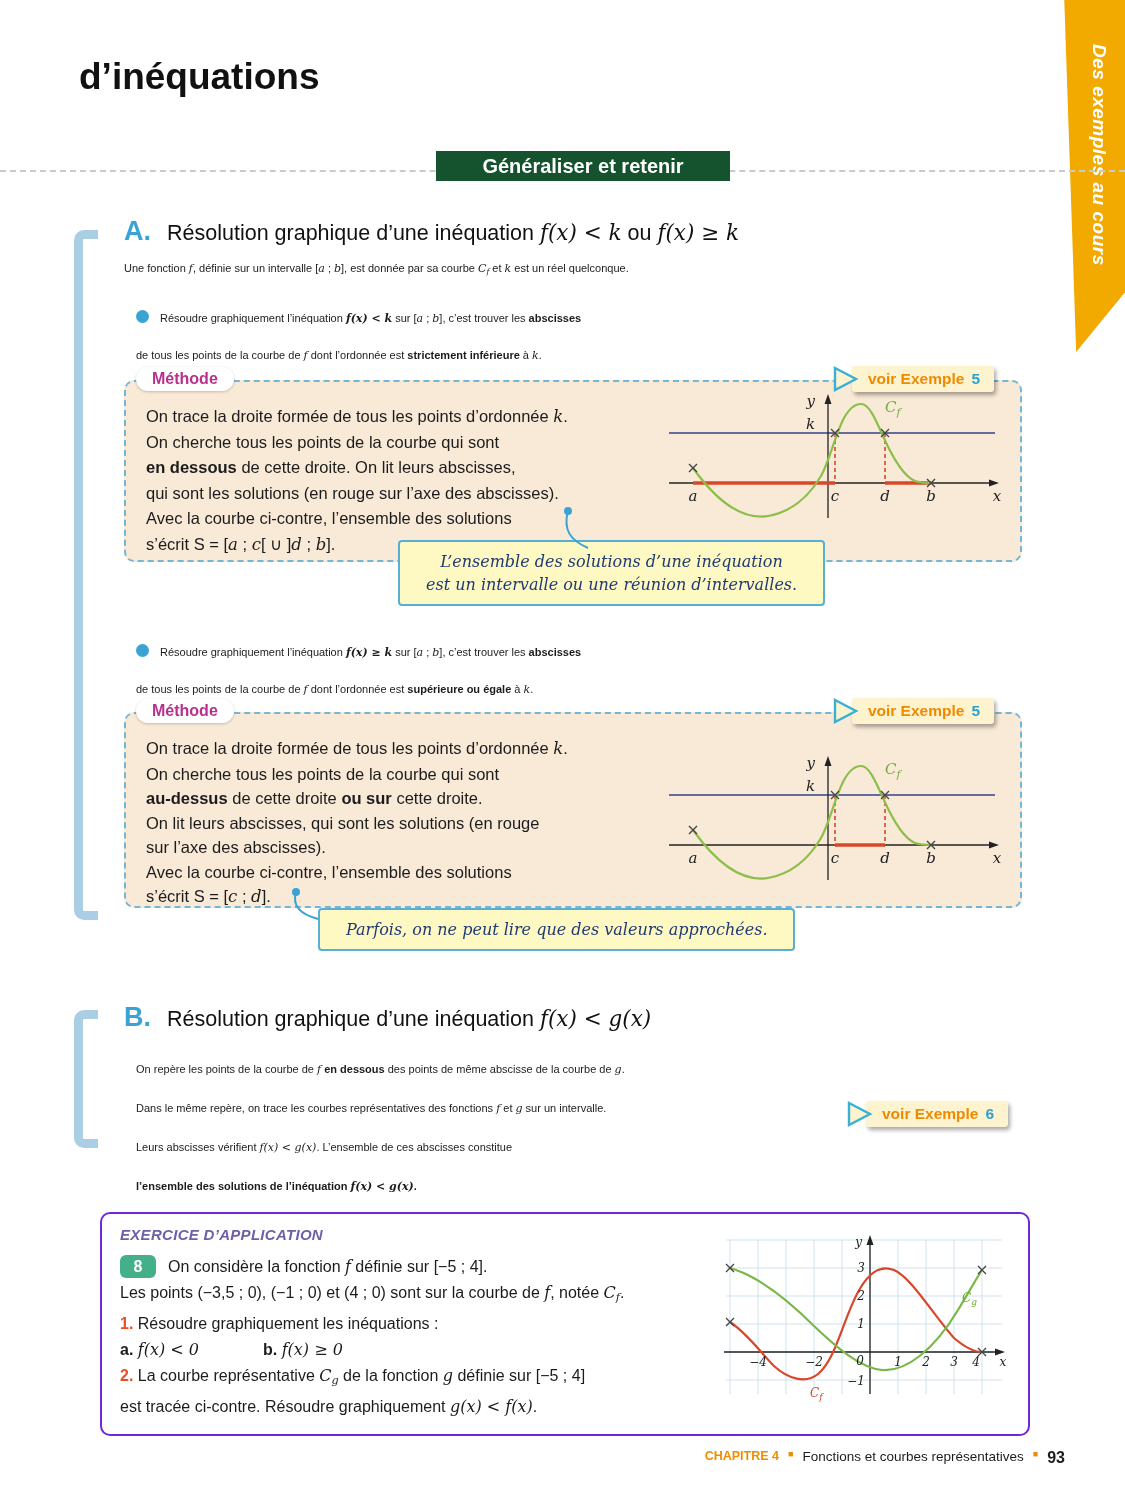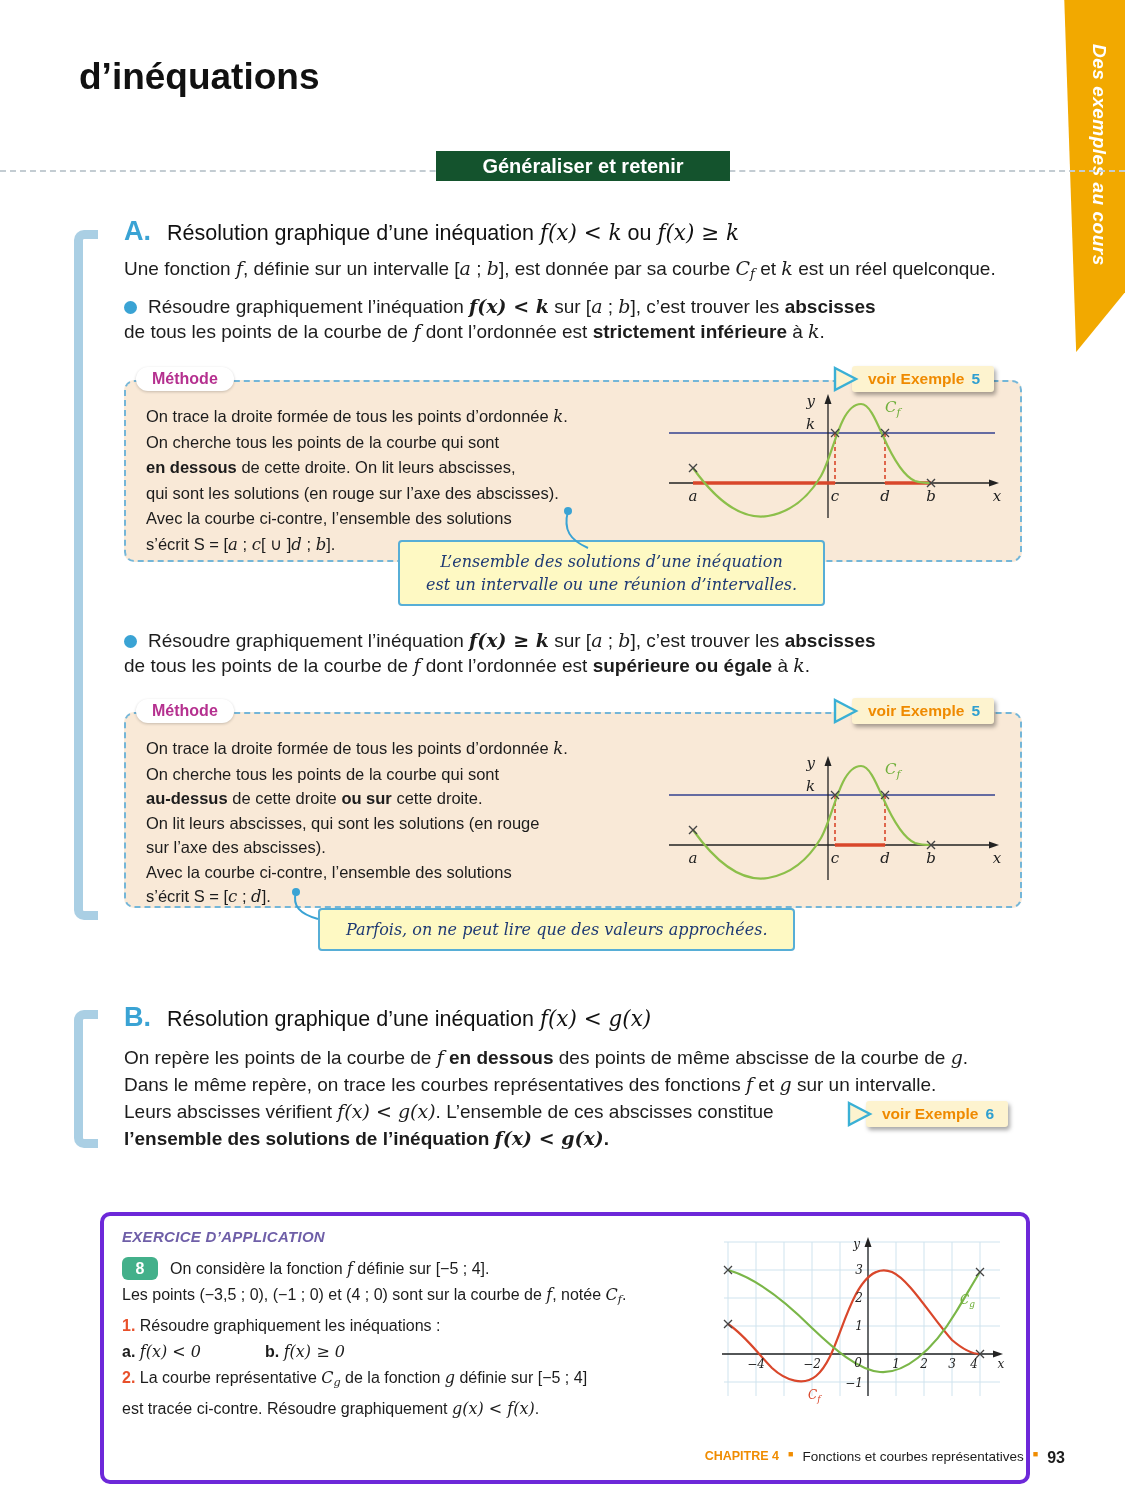--- a/index.html
+++ b/index.html
@@ -25,7 +25,7 @@
   .sec-letter{color:#3aa3d4;font-size:27px;font-weight:bold;}
   .sec-title{font-size:21.5px;font-weight:normal;color:#111;}
 
-  .para{position:absolute;left:124px;font-size:19px;line-height:25px;width:900px;}
+  .para{position:absolute;left:124px;font-size:11px;line-height:25px;width:900px;}
   .para p{margin:0;}
   .dot{display:inline-block;width:13px;height:13px;border-radius:50%;background:#3aa3d4;
        margin-right:11px;position:relative;top:1px;}

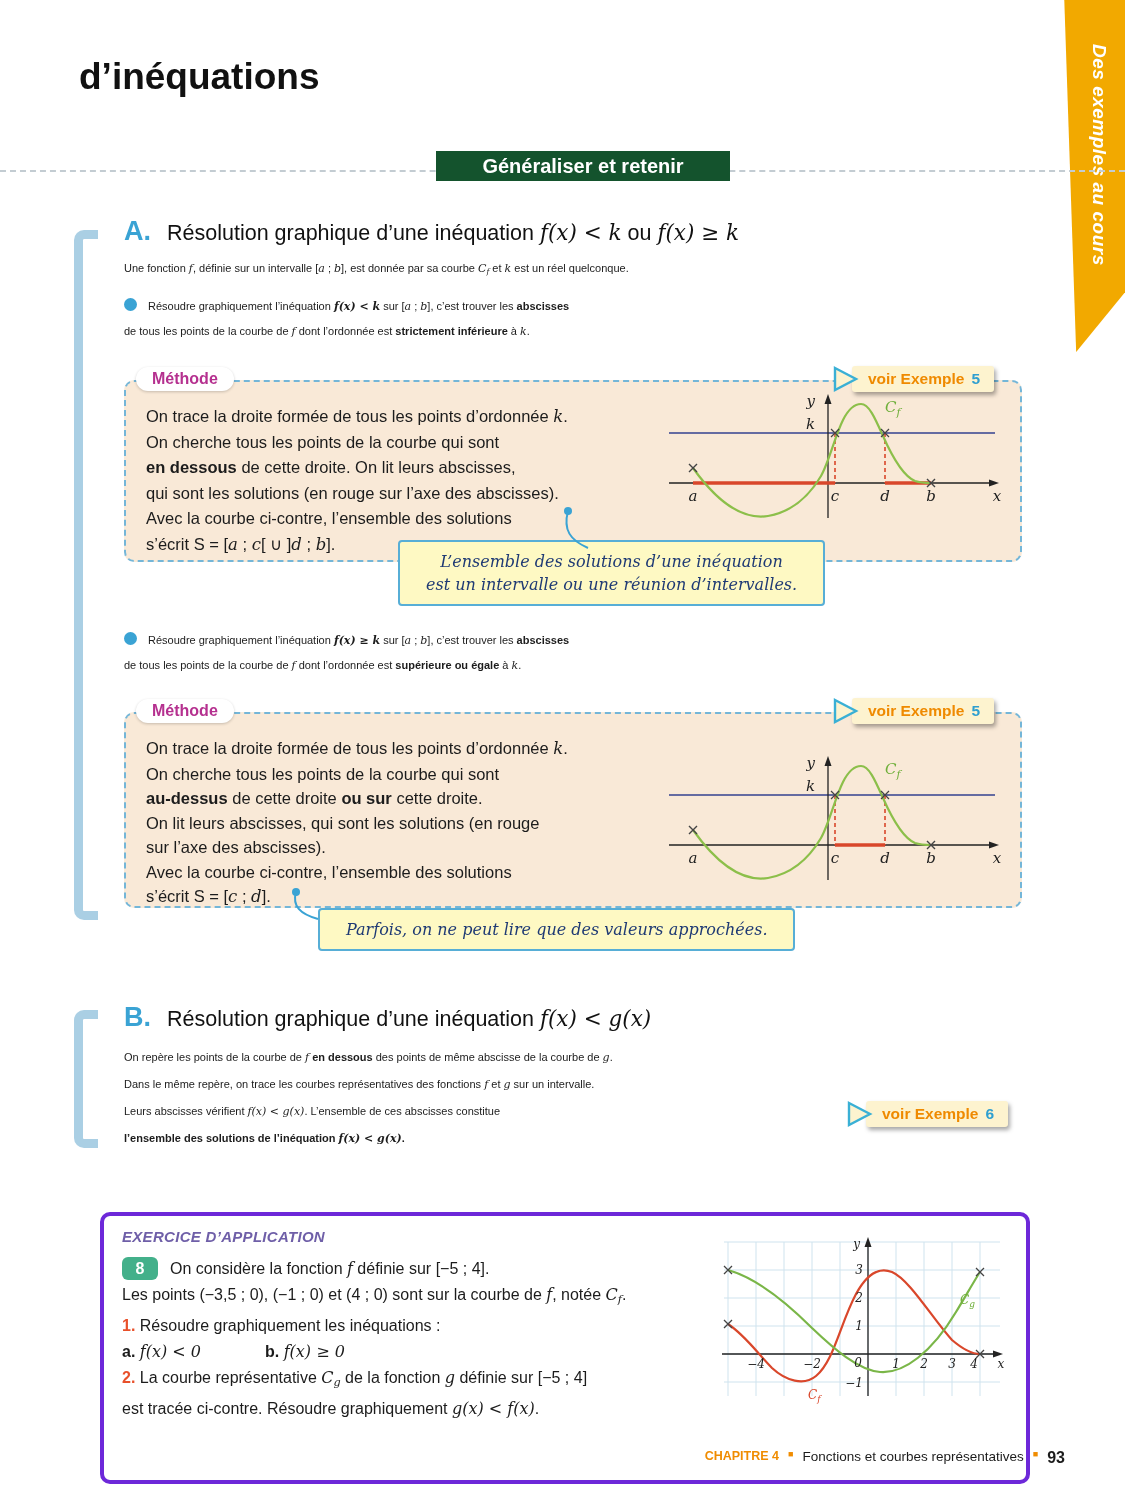--- a/index.html
+++ b/index.html
@@ -26,7 +26,7 @@
   .sec-title{font-size:21.5px;font-weight:normal;color:#111;}
 
   .para{position:absolute;left:124px;font-size:11px;line-height:25px;width:900px;}
-  .para p{margin:0;}
+  .para p{margin:12px;}
   .dot{display:inline-block;width:13px;height:13px;border-radius:50%;background:#3aa3d4;
        margin-right:11px;position:relative;top:1px;}
 

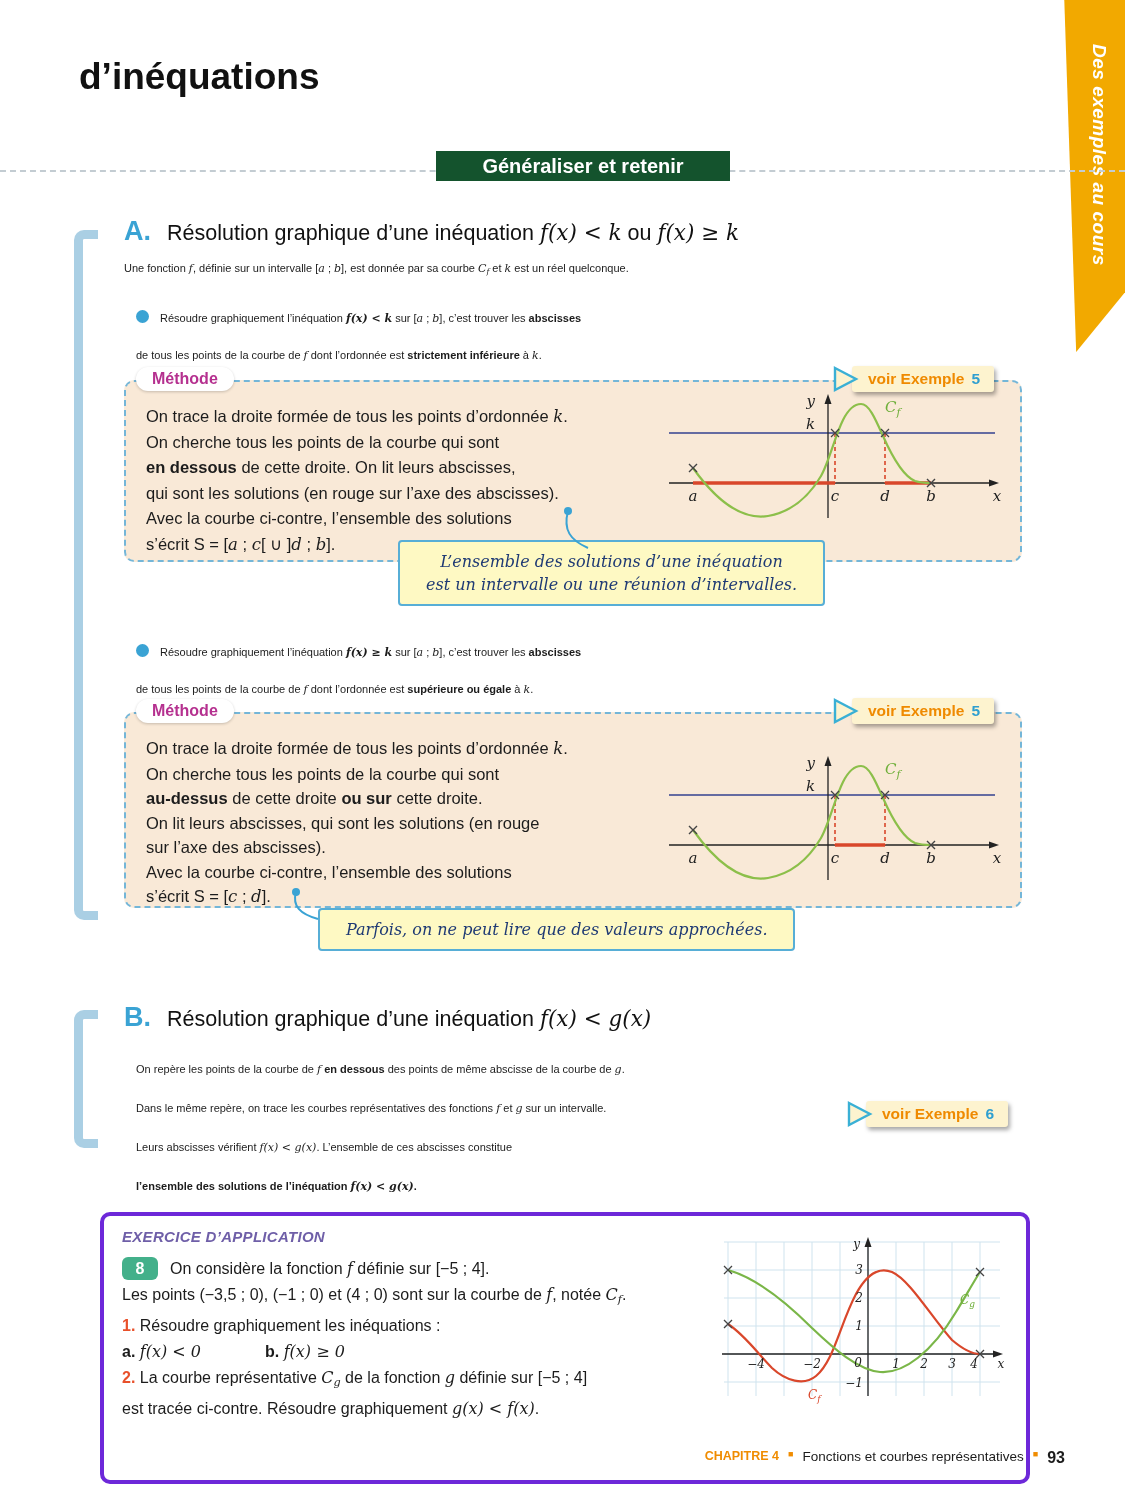--- a/index.html
+++ b/index.html
@@ -62,8 +62,8 @@
   .tail{position:absolute;z-index:7;}
 
   
-  .ex-box{position:absolute;left:100px;top:1212px;width:930px;height:272px;
-          border:4px solid #6d28d9;border-radius:10px;box-sizing:border-box;background:#fff;}
+  .ex-box{position:absolute;left:100px;top:1212px;width:930px;height:224px;
+          border:2px solid #6d28d9;border-radius:10px;box-sizing:border-box;background:#fff;}
   .ex-header{position:absolute;left:18px;top:12px;color:#6f5fa8;font-weight:bold;
              font-style:italic;font-size:15px;letter-spacing:.3px;}
   .ex-lines{position:absolute;left:18px;top:40px;width:590px;font-size:16px;line-height:26px;}

